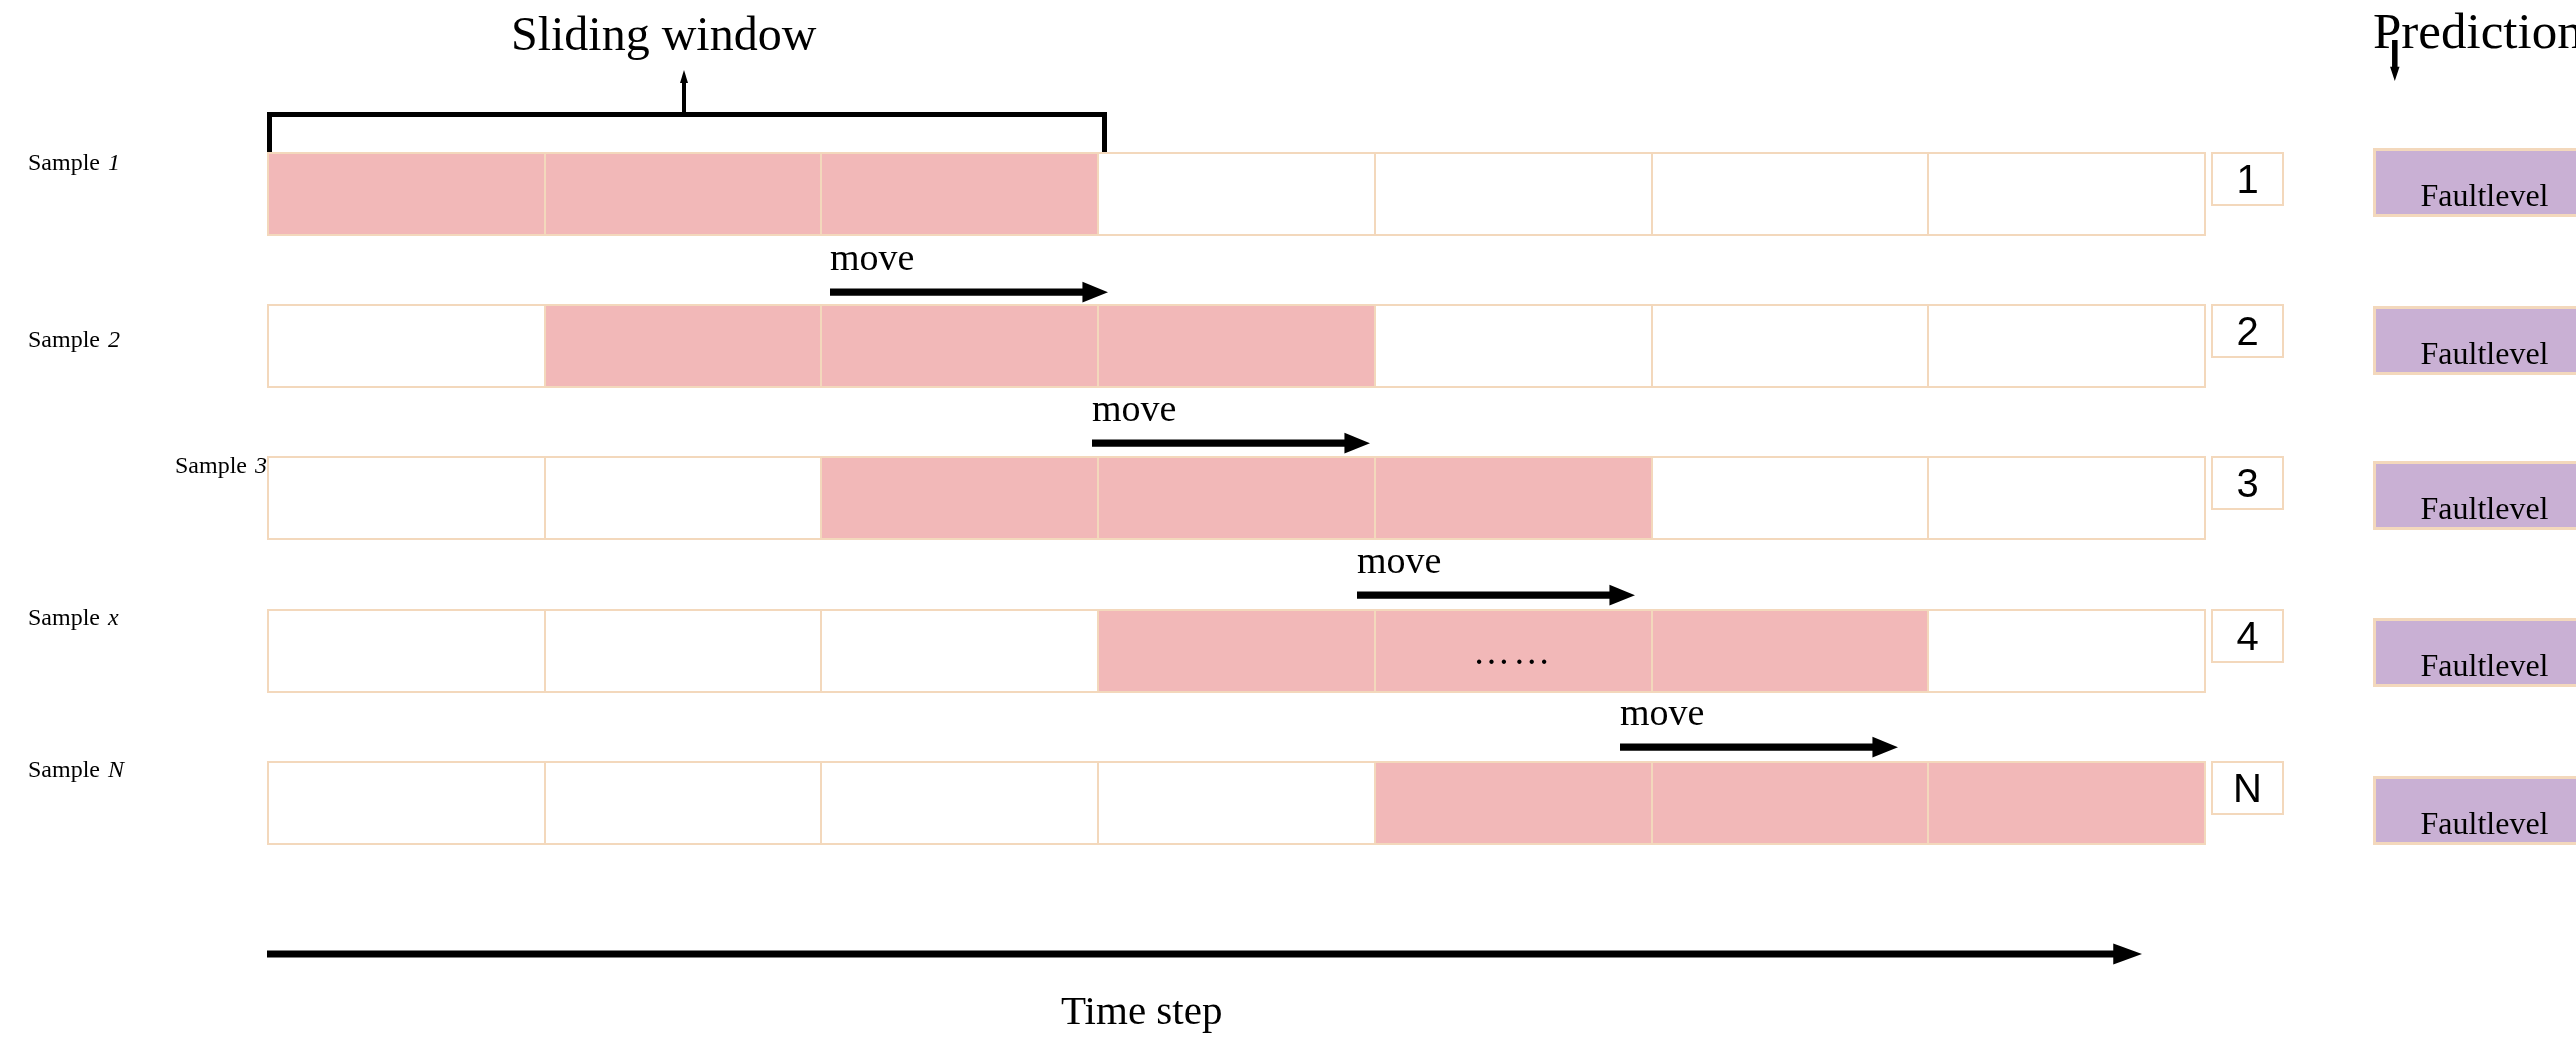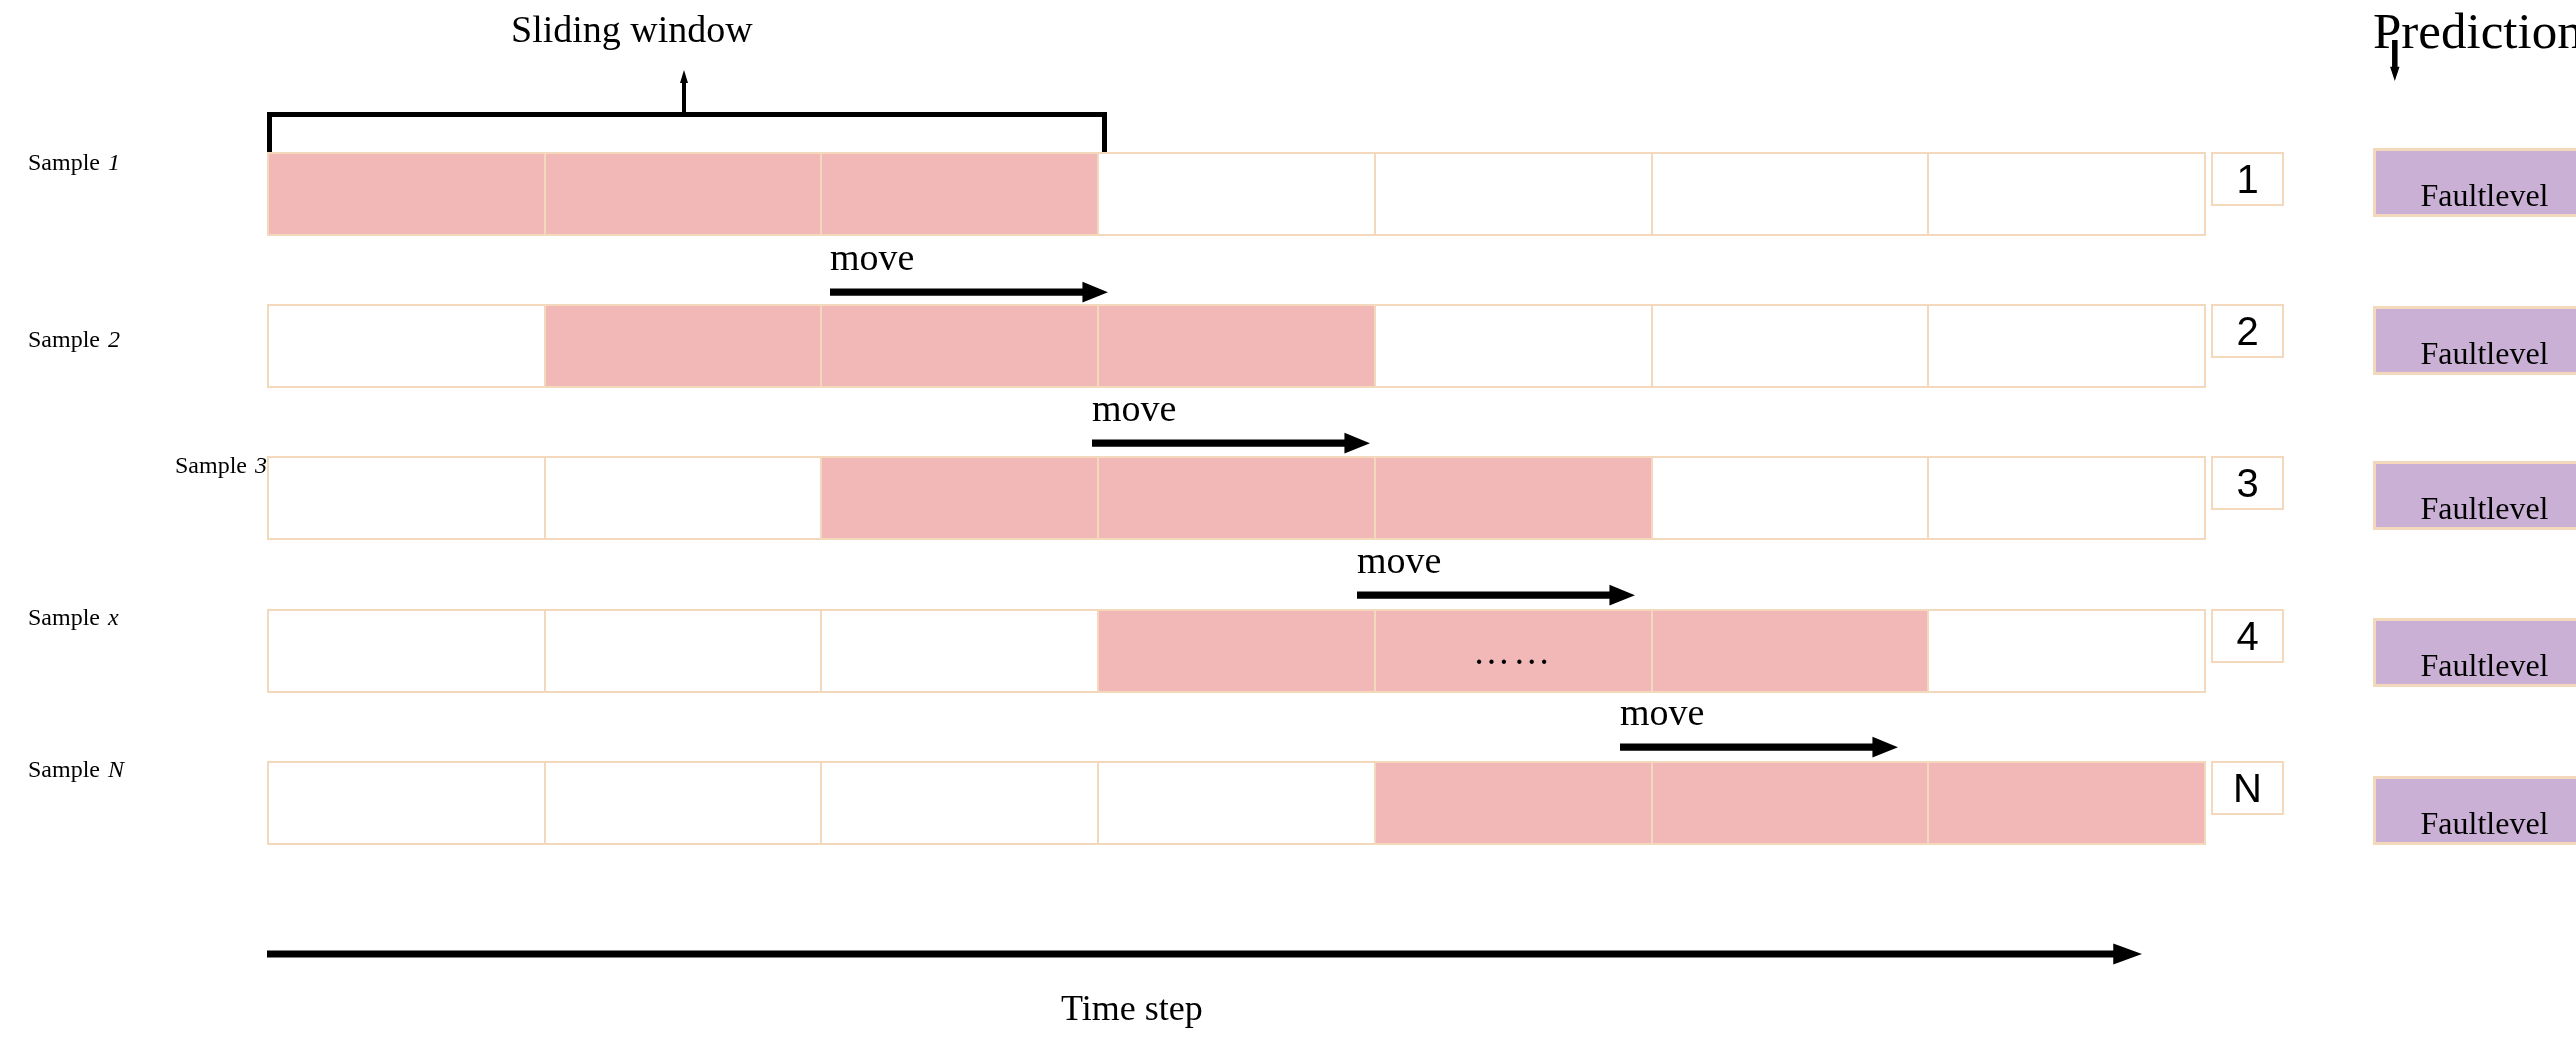--- a/index.html
+++ b/index.html
@@ -108,7 +108,7 @@
     position: absolute;
     left: 511px;
     top: 9.6px;
-    font-size: 38px;
+    font-size: 48px;
     line-height: 1;
     white-space: nowrap;
   }

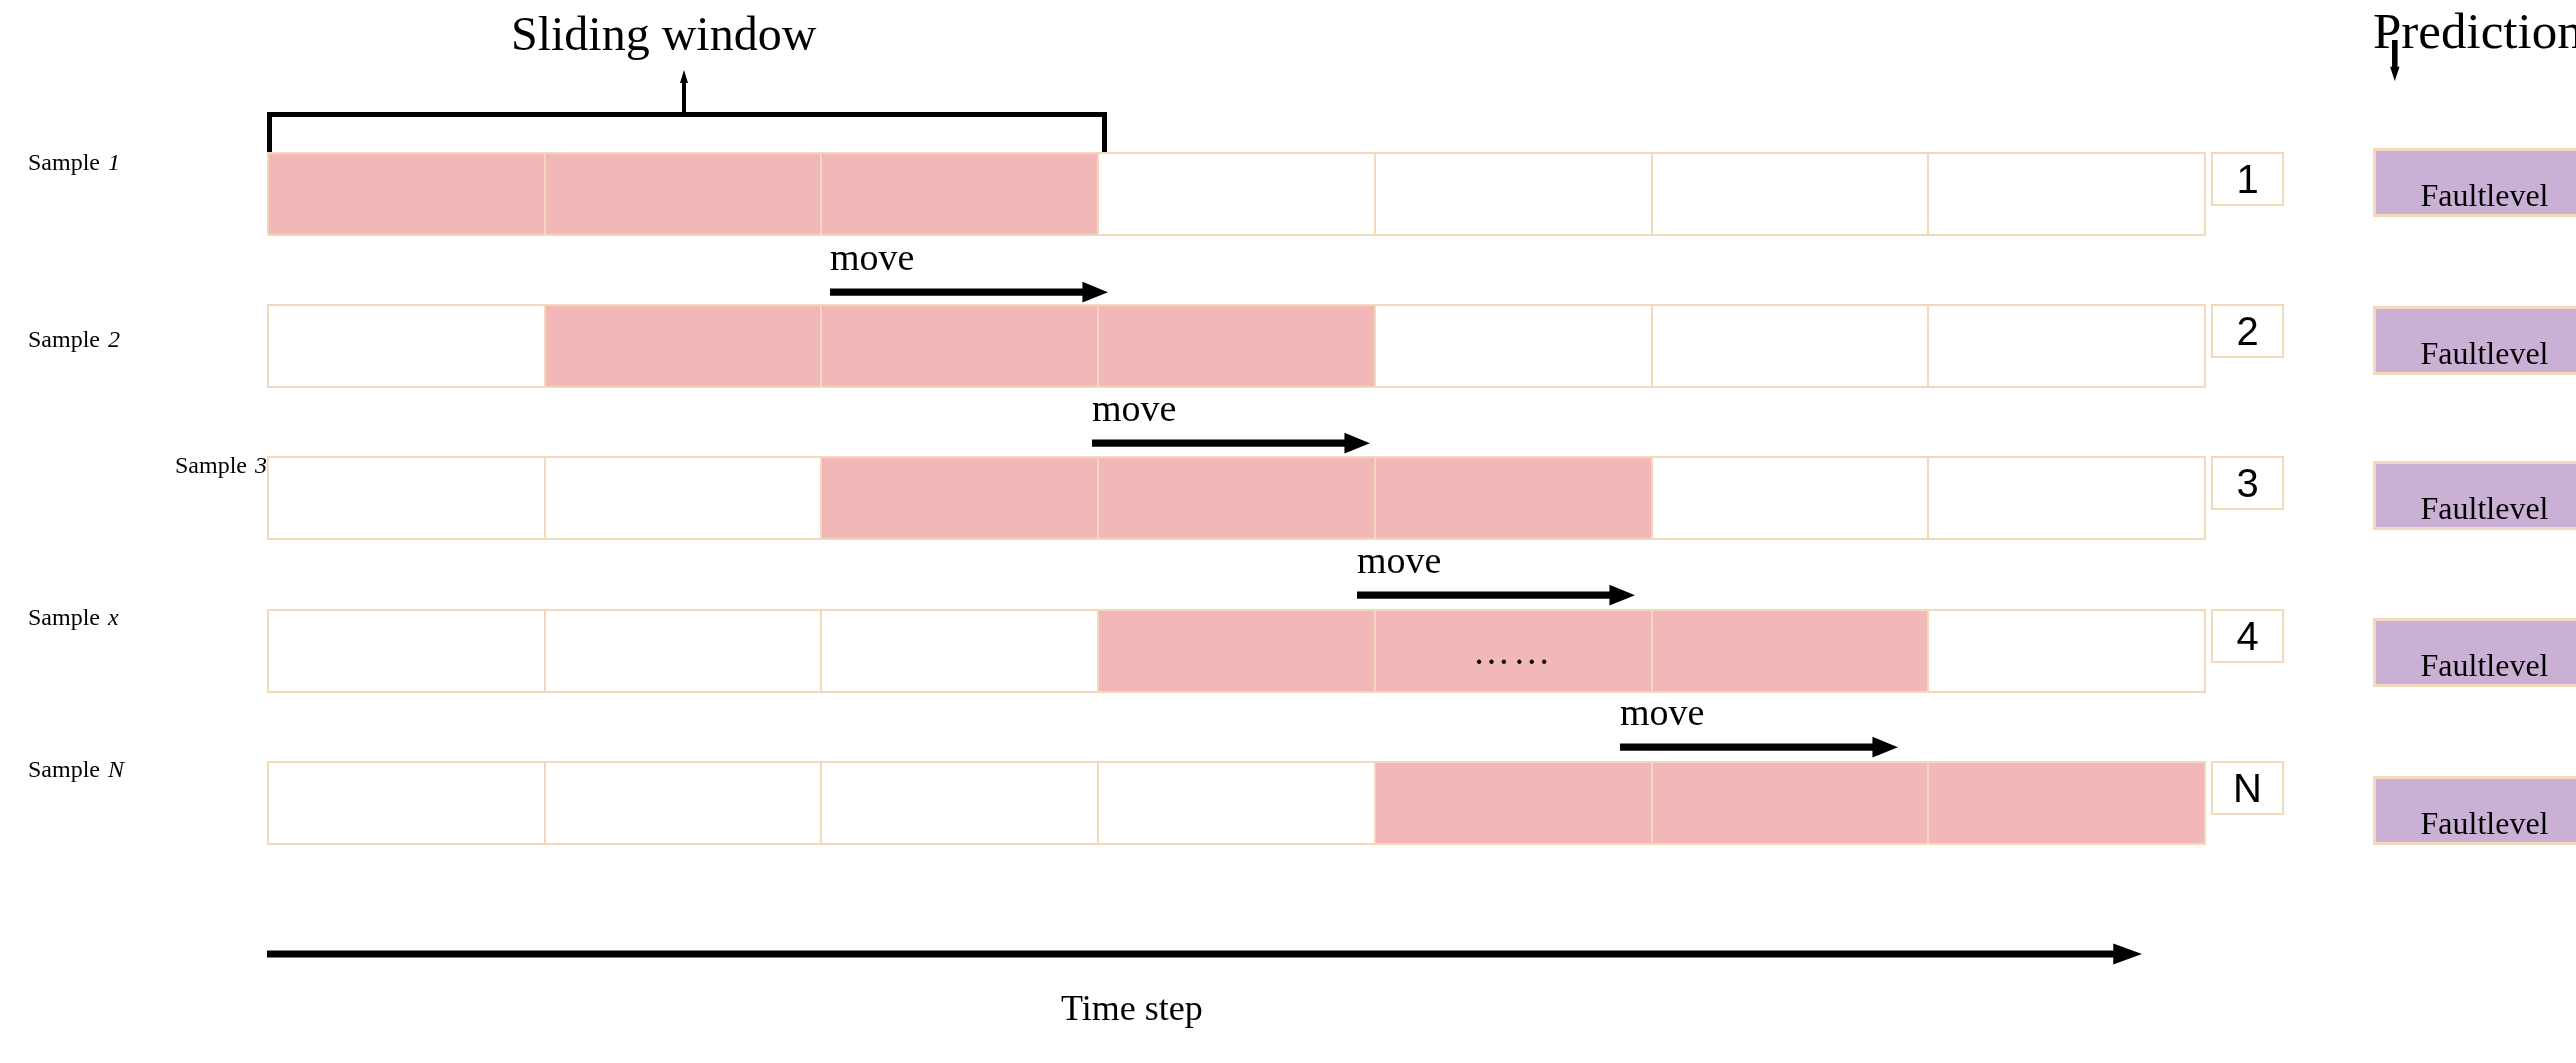--- a/index.html
+++ b/index.html
@@ -145,7 +145,7 @@
     position: absolute;
     left: 1061px;
     top: 990px;
-    font-size: 36px;
+    font-size: 41px;
     line-height: 1;
     white-space: nowrap;
   }

